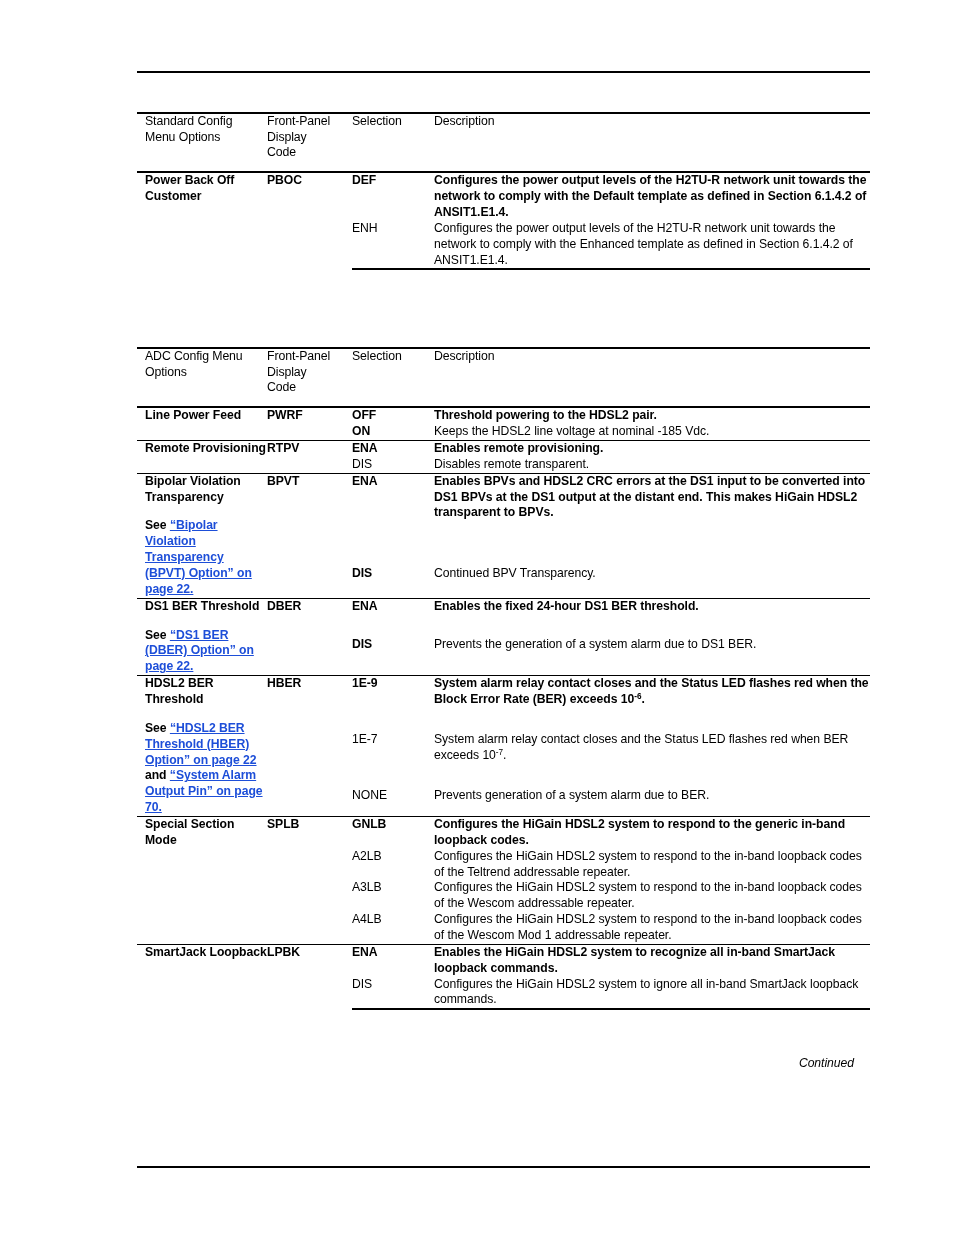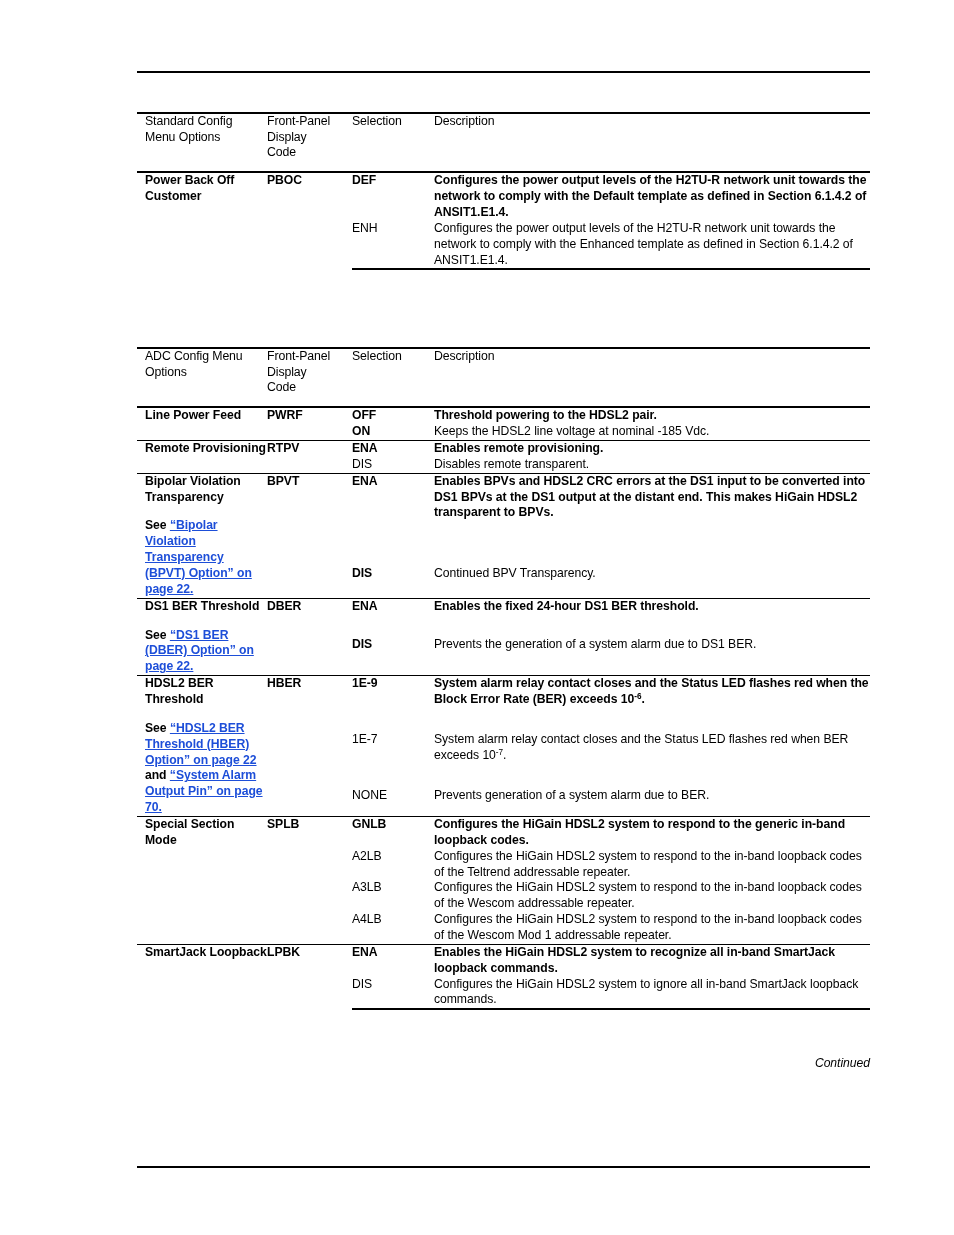--- a/index.html
+++ b/index.html
@@ -119,7 +119,7 @@
   
   .continued {
     position: absolute;
-    left: 137px;
+    left: 121px;
     top: 1056px;
     width: 733px;
     text-align: right;

